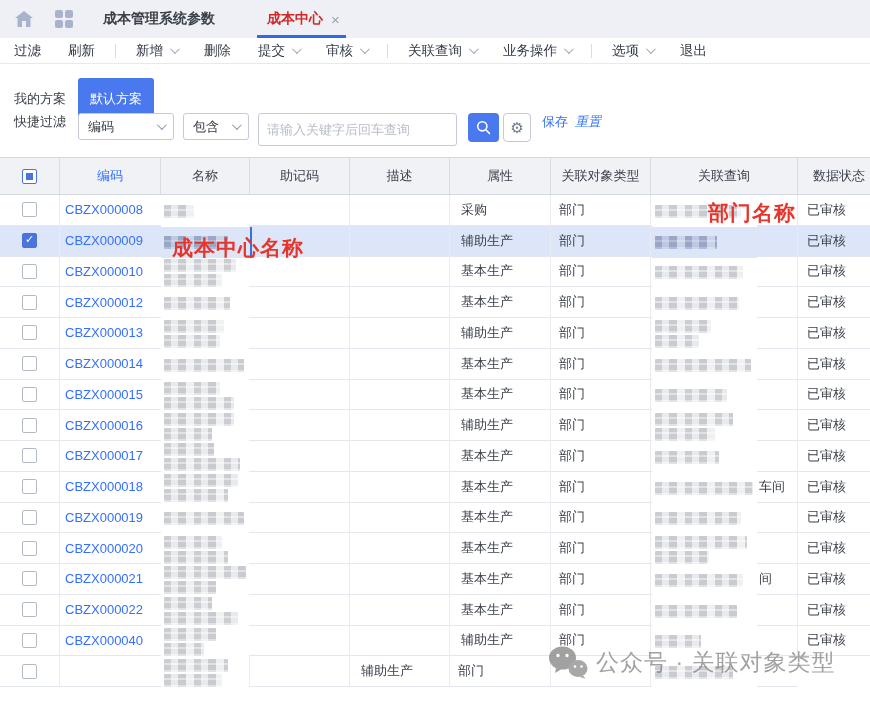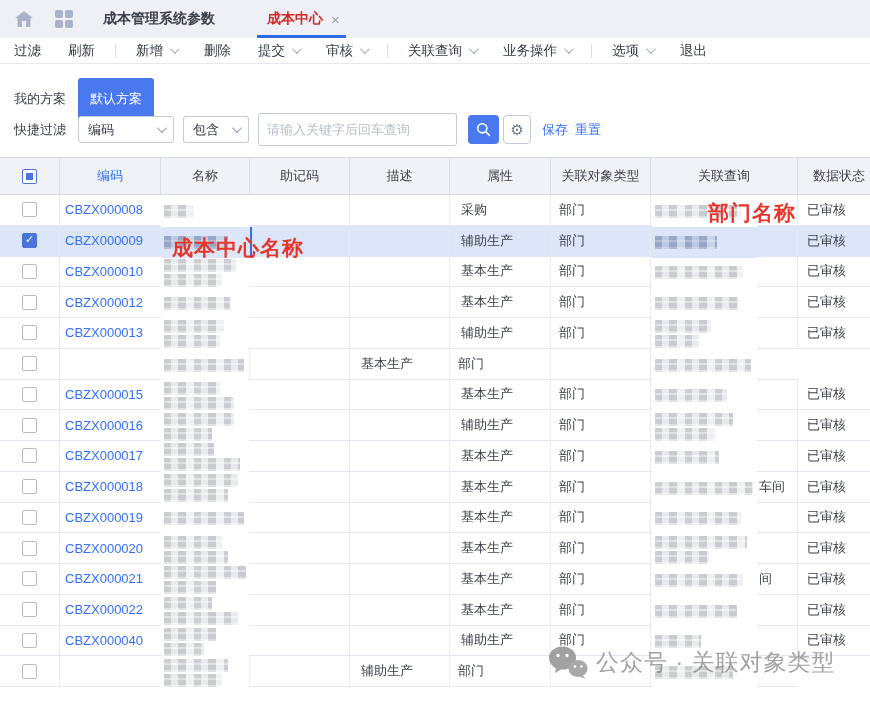--- a/index.html
+++ b/index.html
@@ -29,7 +29,7 @@
   .row-scheme { position:absolute; top:14px; left:14px; display:flex; align-items:center; }
   .lbl { font-size:13px; color:#3a3f48; width:64px; }
   .btn-scheme { background:#4a79ef; color:#fff; font-size:13px; border:none; border-radius:3px; height:42px; padding:4px 12px; cursor:pointer; }
-  .row-filter { position:absolute; top:49px; left:14px; display:flex; align-items:center; }
+  .row-filter { position:absolute; top:49px; left:14px; display:flex; align-items:flex-start; }
   .sel { position:relative; height:27px; border:1px solid #c4cad6; border-radius:3px; background:#fff; display:flex; align-items:center; font-size:13px; color:#333a45; padding:0 22px 0 9px; margin-right:9px; }
   .sel .caret { border-color:#8796b8; position:absolute; right:9px; top:9px; margin:0; }
   .sel-field { width:96px; }

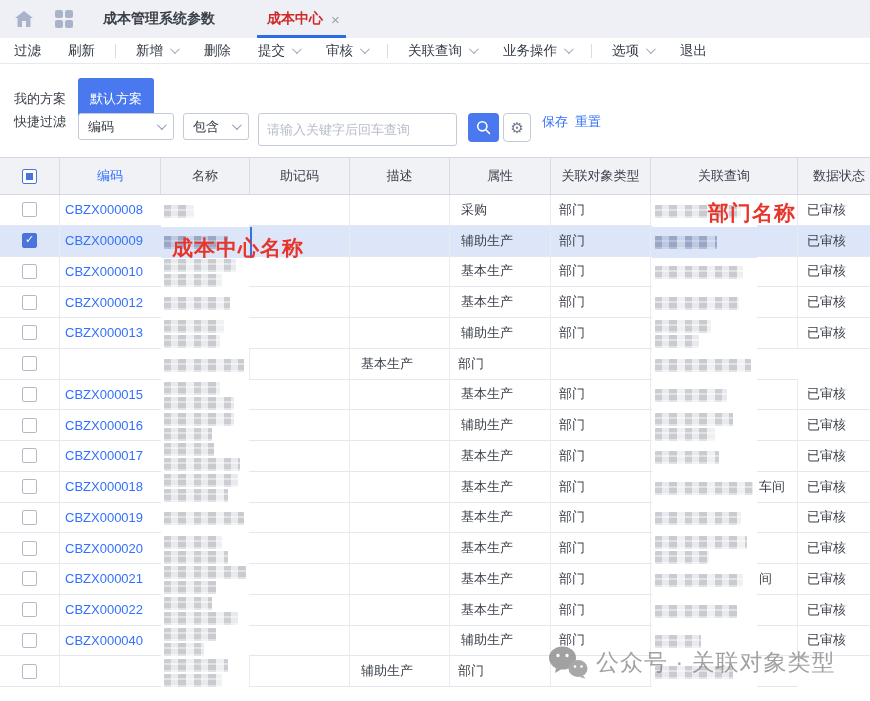--- a/index.html
+++ b/index.html
@@ -39,7 +39,7 @@
   .btn-search { width:31px; height:29px; margin-left:11px; background:#4a79ef; border:none; border-radius:4px; display:flex; align-items:center; justify-content:center; cursor:pointer; }
   .btn-gear { width:28px; height:29px; margin-left:4px; background:#fff; border:1px solid #c4cad6; border-radius:4px; display:flex; align-items:center; justify-content:center; color:#707a8a; font-size:15px; cursor:pointer; }
   .link { font-size:13px; color:#3370ff; margin-left:11px; cursor:pointer; }
-  .link + .link { margin-left:7px; }
+  .link + .link { margin-left:7px;font-style:italic; }
 
   
   .table-wrap { position:absolute; top:157px; left:0; width:880px; }

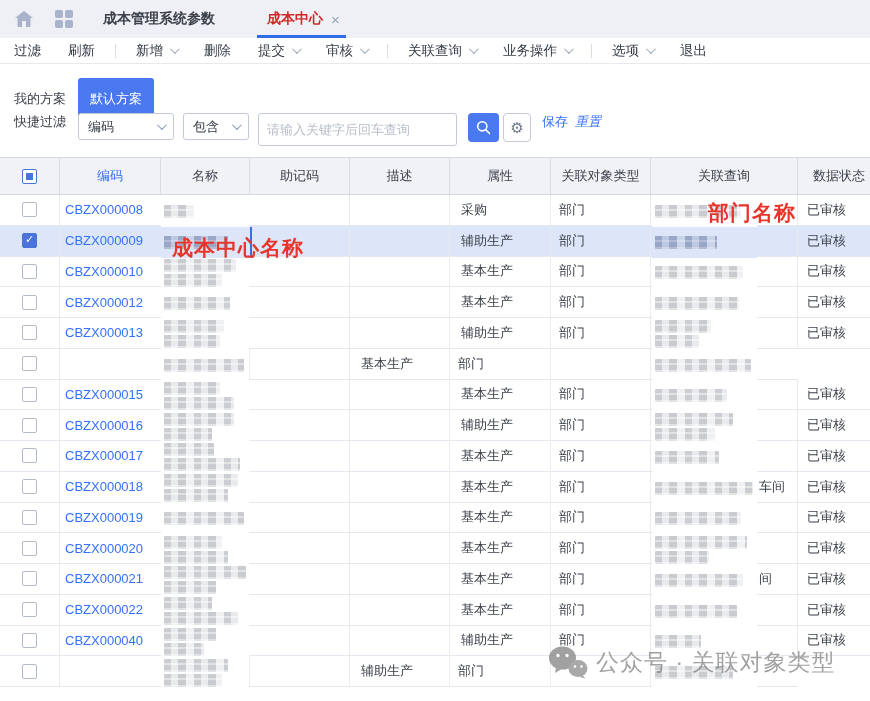--- a/index.html
+++ b/index.html
@@ -283,6 +283,7 @@
           <div class="td c bR">
             <span class="cb"></span>
           </div>
+          <div class="td td-code">CBZX000014</div>
           <div class="td"></div>
           <div class="td bR"></div>
           <div class="td bR"></div>

